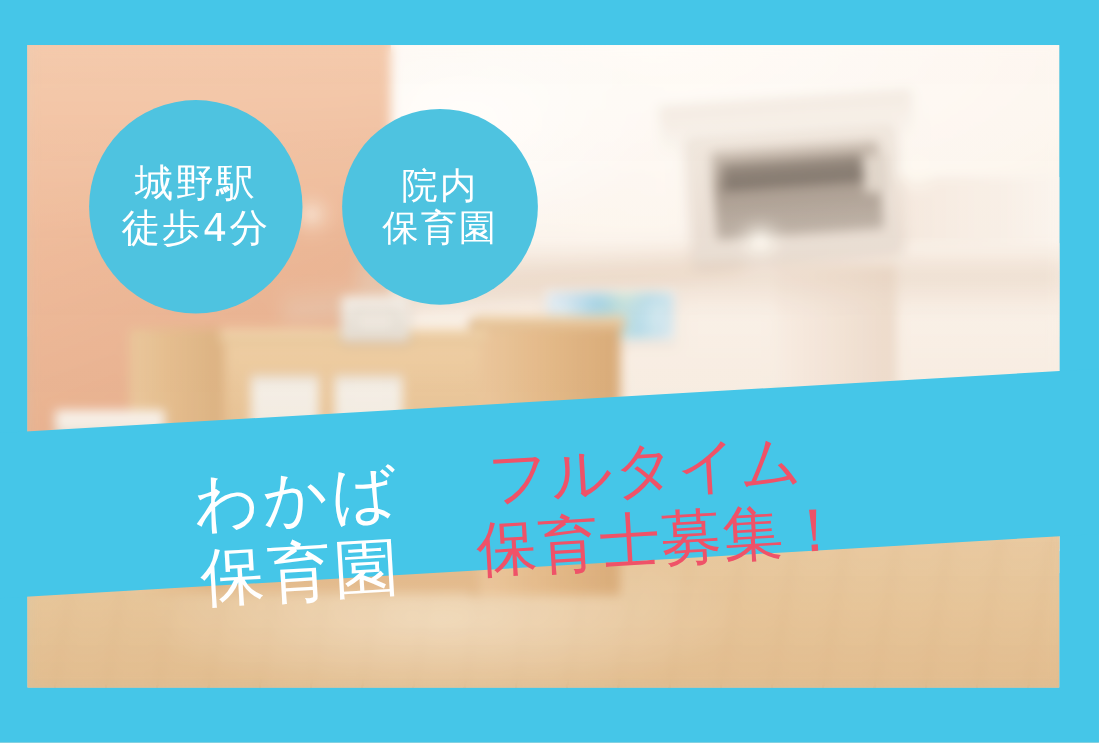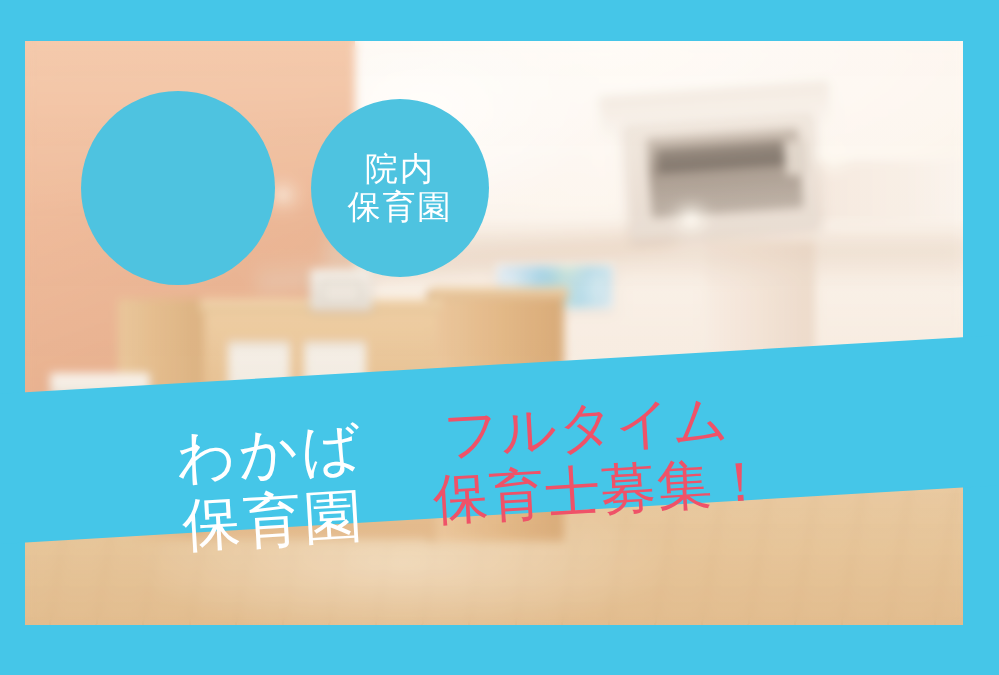--- a/index.html
+++ b/index.html
@@ -414,6 +414,7 @@
   </div>
 
   <div class="badge" id="badge-station">
+    <span class="ln">城野駅</span>
   </div>
 
   <div class="badge" id="badge-inhouse">

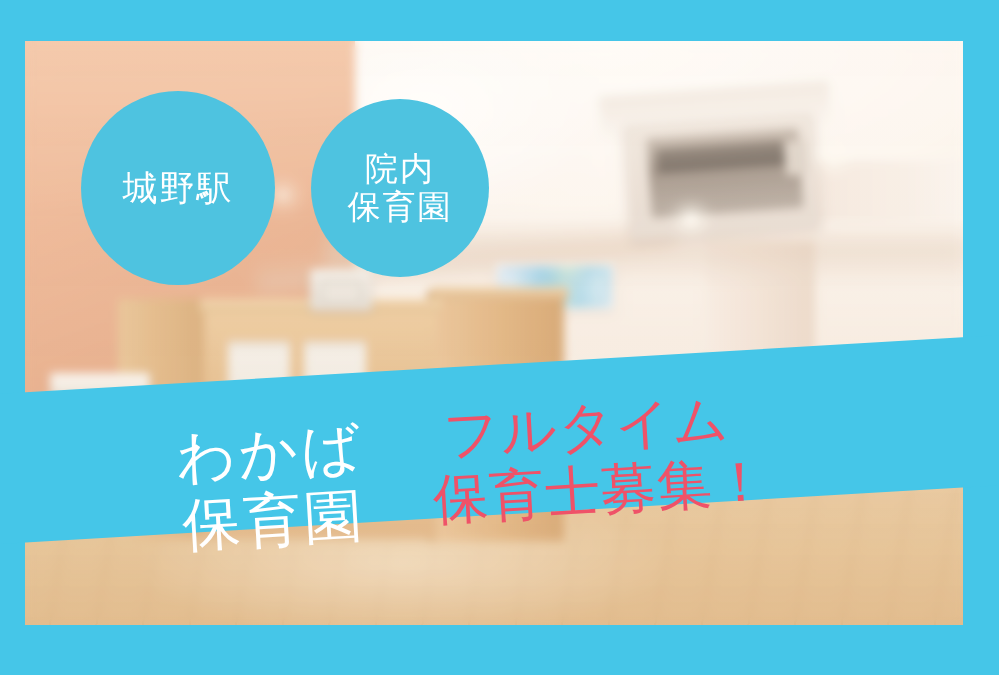--- a/index.html
+++ b/index.html
@@ -415,6 +415,7 @@
 
   <div class="badge" id="badge-station">
     <span class="ln">城野駅</span>
+    <span class="ln">徒歩4分</span>
   </div>
 
   <div class="badge" id="badge-inhouse">

